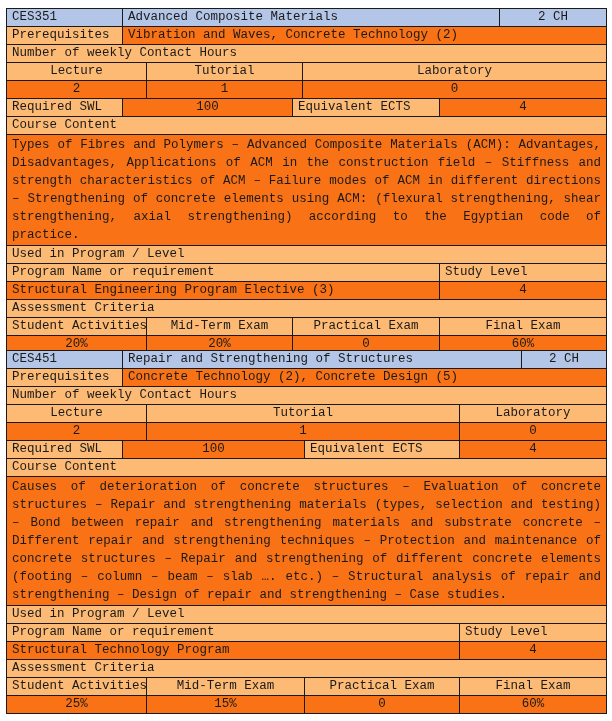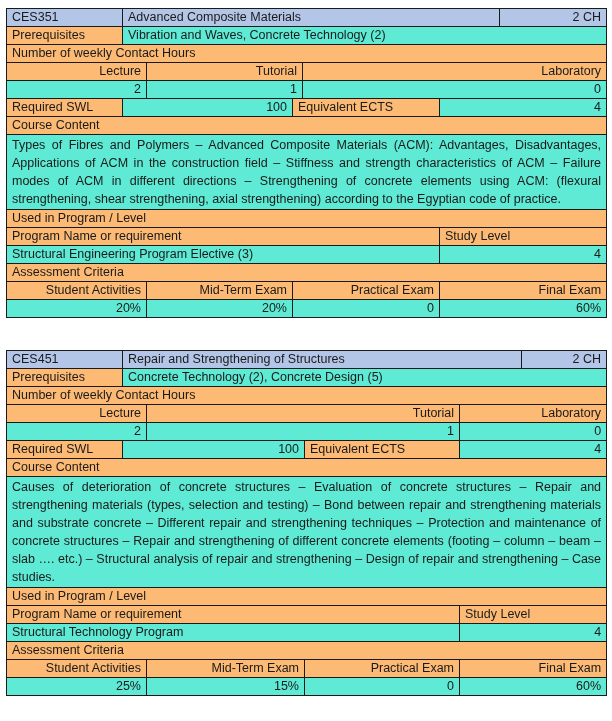--- a/index.html
+++ b/index.html
@@ -4,7 +4,7 @@
 <style>
   html, body { margin: 0; padding: 0; background: #ffffff; }
   body { width: 612px; height: 721px; position: relative; font-family: "Liberation Sans", sans-serif; font-size: 12.5px; color: #1a1a1a; }
-  .tbl { position: absolute; left: 6px; width: 600px; border-collapse: collapse; table-layout: fixed; }
+  .tbl { position: absolute; left: 6px; width: 600px; border-collapse: collapse; table-layout: fixed; font-family: Liberation Mono, monospace; }
   .tbl td { border: 1px solid #1a1a1a; padding: 0 5px; height: 17px; line-height: 17px; white-space: nowrap; overflow: hidden; }
   .blue { background: #b4c6e7; }
   .green { background: #fdba74; }

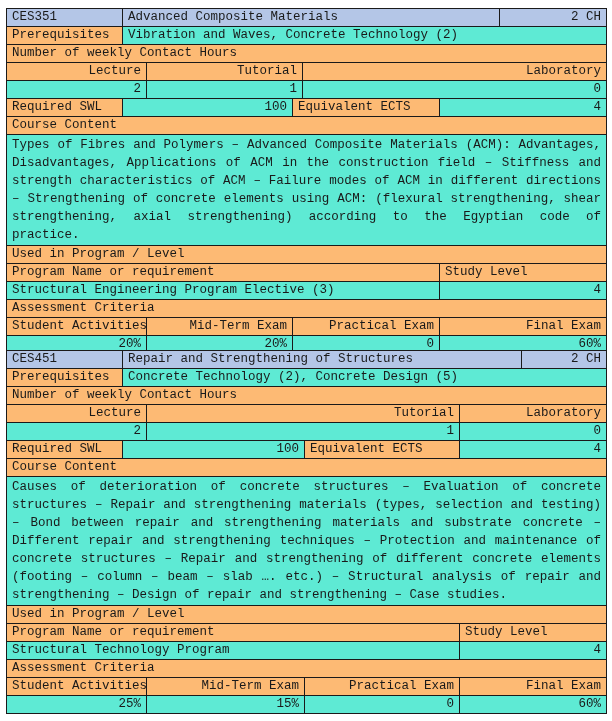--- a/index.html
+++ b/index.html
@@ -9,7 +9,7 @@
   .blue { background: #b4c6e7; }
   .green { background: #fdba74; }
   .white { background: #5eead4; }
-  .c { text-align: right; }
+  .c { text-align: center; }
   .content { white-space: normal !important; text-align: justify; line-height: 18px !important; padding: 1px 5px 1px 5px !important; height: auto !important; }
   #t1 { top: 8px; }
   #t2 { top: 350px; }

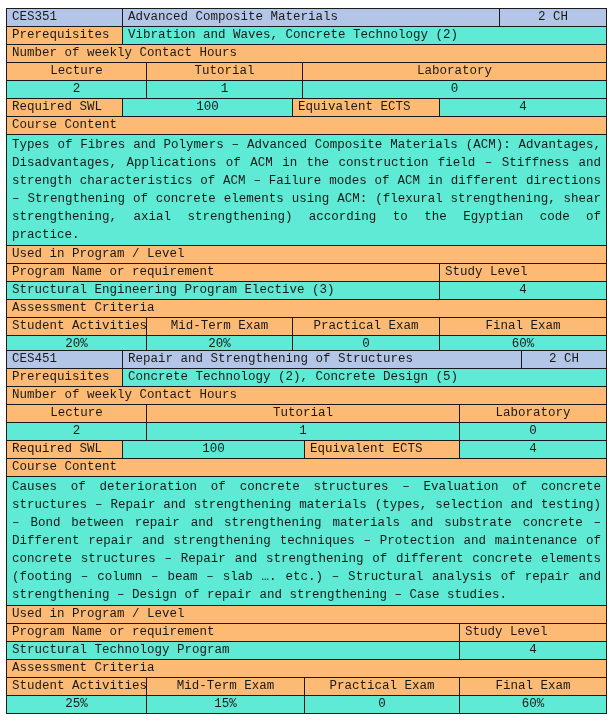--- a/index.html
+++ b/index.html
@@ -8,7 +8,7 @@
   .tbl td { border: 1px solid #1a1a1a; padding: 0 5px; height: 17px; line-height: 17px; white-space: nowrap; overflow: hidden; }
   .blue { background: #b4c6e7; }
   .green { background: #fdba74; }
-  .white { background: #5eead4; }
+  .white { background: #f97316; }
   .c { text-align: center; }
   .content { white-space: normal !important; text-align: justify; line-height: 18px !important; padding: 1px 5px 1px 5px !important; height: auto !important; }
   #t1 { top: 8px; }

